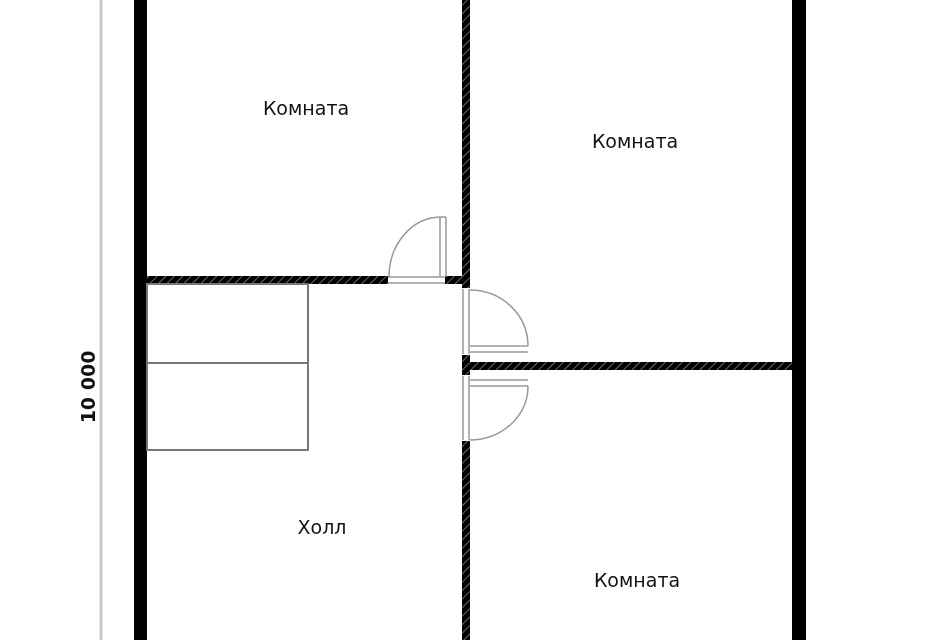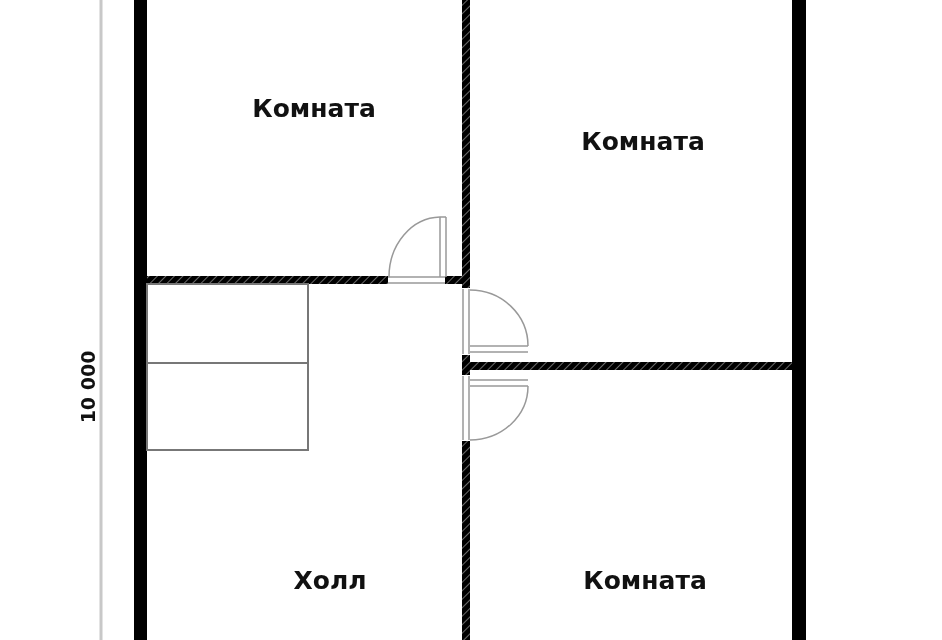--- a/index.html
+++ b/index.html
@@ -5,7 +5,7 @@
     html, body { margin: 0; padding: 0; background: #ffffff; }
     body { width: 942px; height: 640px; position: relative; overflow: hidden; font-family: "DejaVu Sans", sans-serif; }
     svg { position: absolute; left: 0; top: 0; }
-    .label { position: absolute; font-family: "DejaVu Sans", sans-serif; font-weight: bold; font-size: 25px; color: #111; white-space: nowrap; transform: translate(-50%, -50%); margin-left: 8px; }
+    .label { position: absolute; font-family: "DejaVu Sans", sans-serif; font-weight: normal; font-size: 19px; color: #111; white-space: nowrap; transform: translate(-50%, -50%); }
     .dim-label { position: absolute; font-family: "DejaVu Sans", sans-serif; font-weight: bold; font-size: 19px; color: #111; white-space: nowrap; transform: translate(-50%, -50%) rotate(-90deg); }
   </style>
 </head>

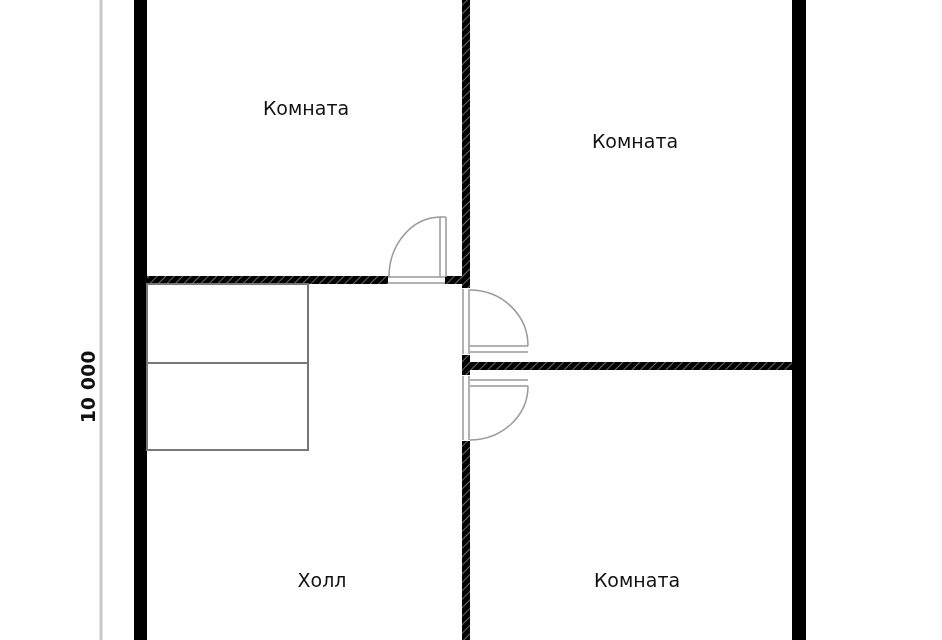--- a/index.html
+++ b/index.html
@@ -68,7 +68,7 @@
 
 <div class="label" style="left:306px; top:108px;">Комната</div>
 <div class="label" style="left:635px; top:141px;">Комната</div>
-<div class="label" style="left:322px; top:580px;">Холл</div>
+<div class="label" style="left:322px; top:527px;">Холл</div>
 <div class="label" style="left:637px; top:580px;">Комната</div>
 
 </body></html>

